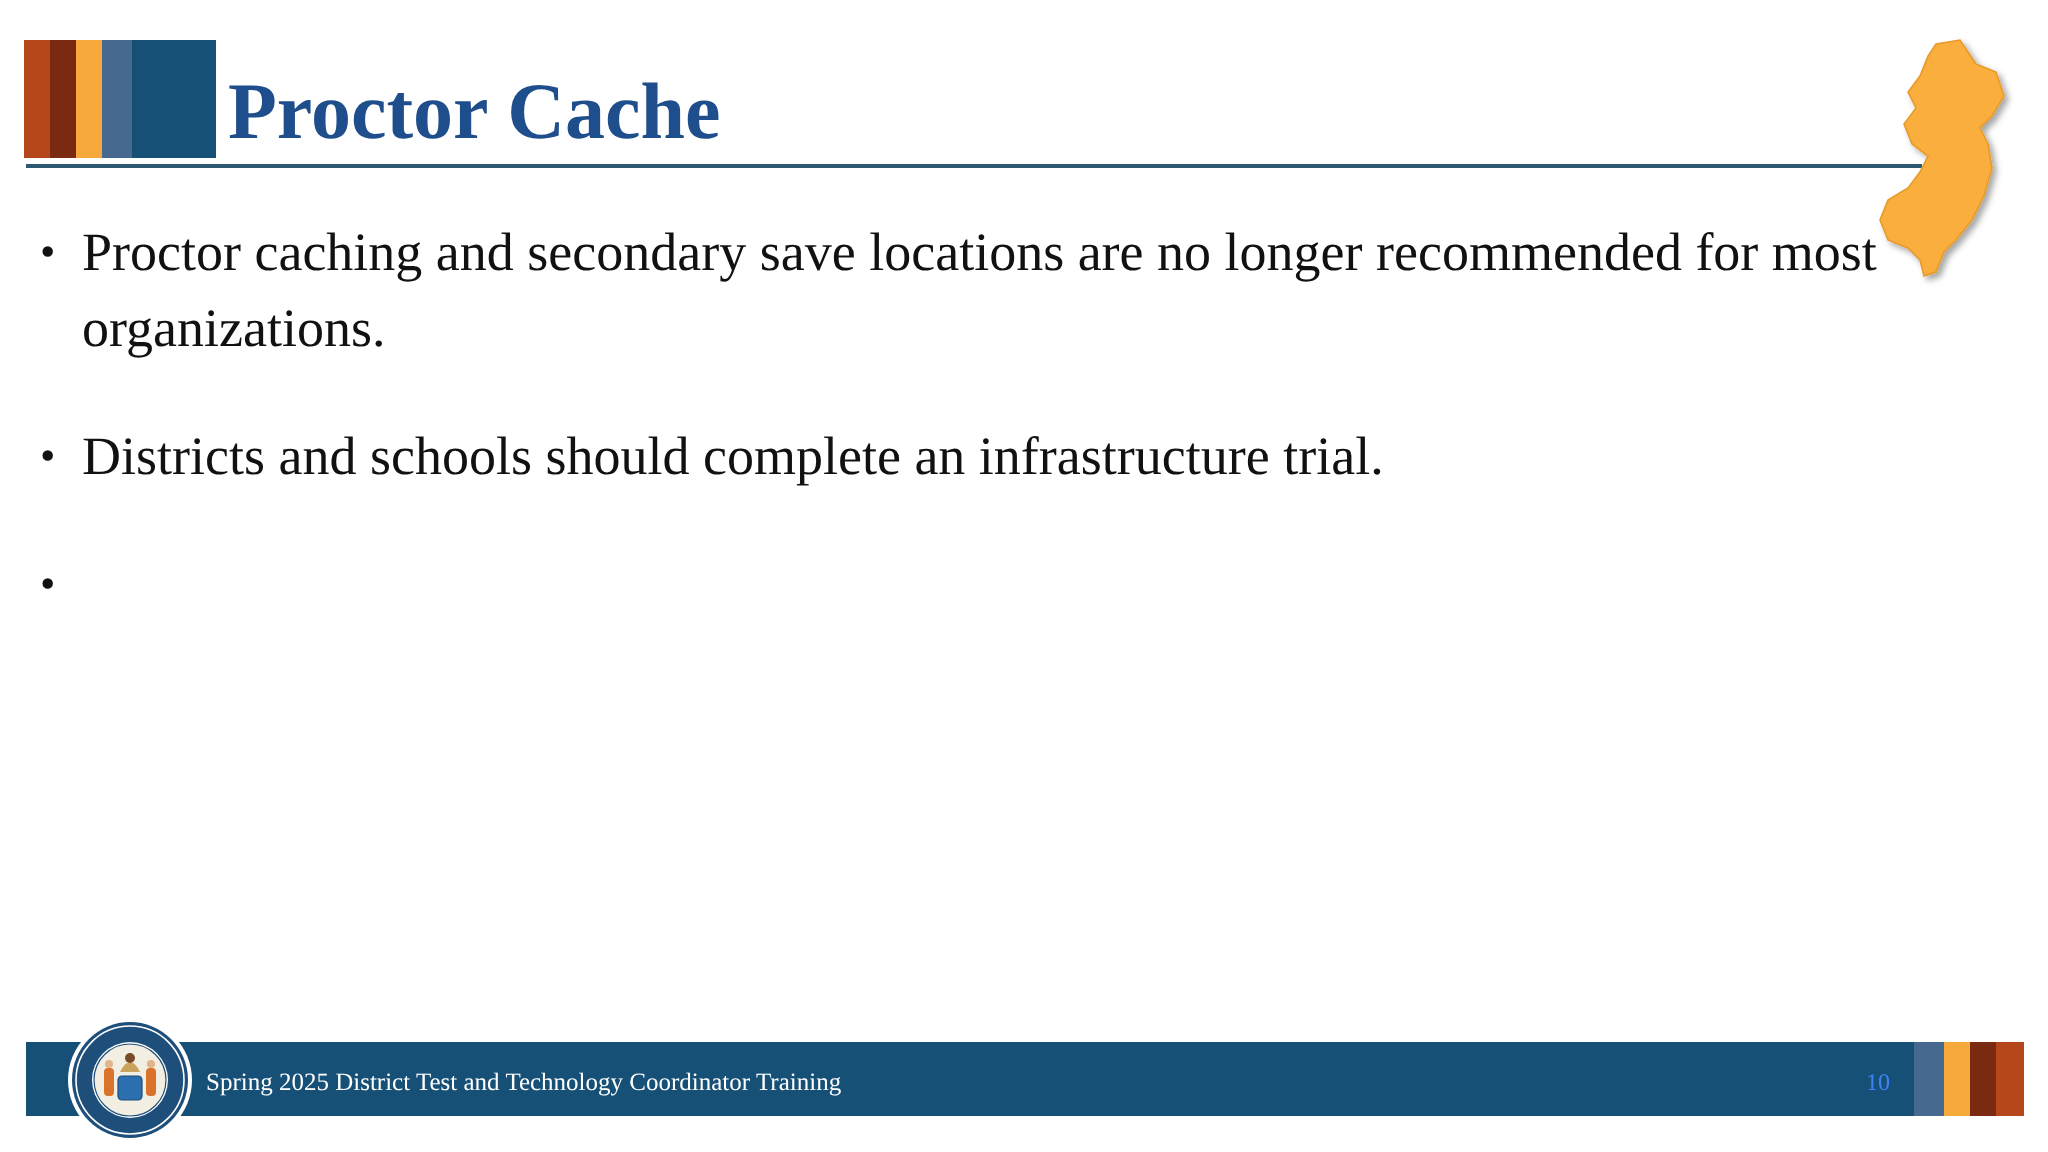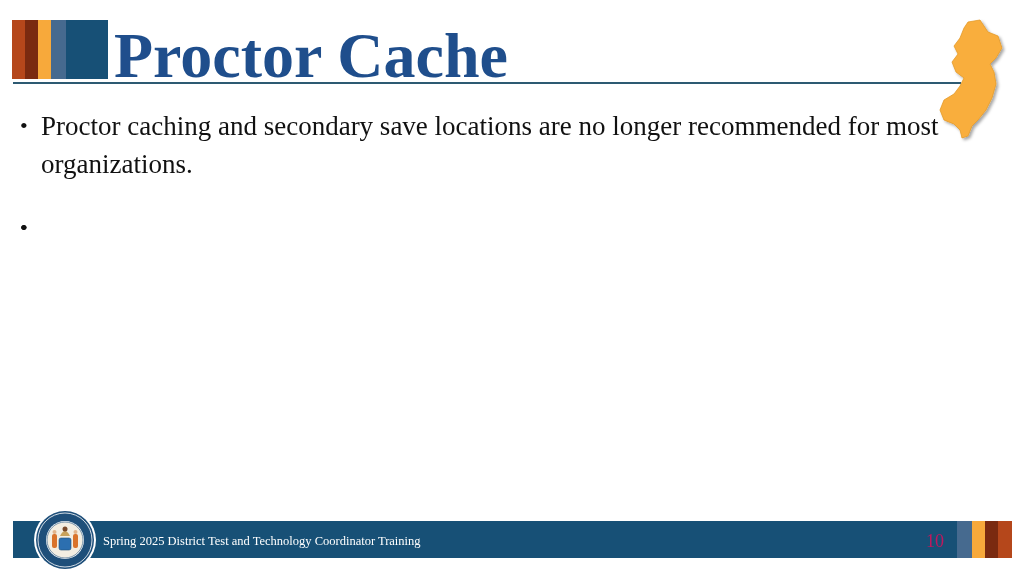--- a/index.html
+++ b/index.html
@@ -12,7 +12,7 @@
     .stripes-top span, .stripes-foot span { display: block; height: 100%; }
     .title {
       position: absolute; left: 114px; top: 26px;
-      font-size: 64px; font-weight: bold; color: #1f4e8c;
+      font-size: 40px; font-weight: bold; color: #1f4e8c;
       line-height: 60px; letter-spacing: 0px; white-space: nowrap;
     }
     .title-rule {

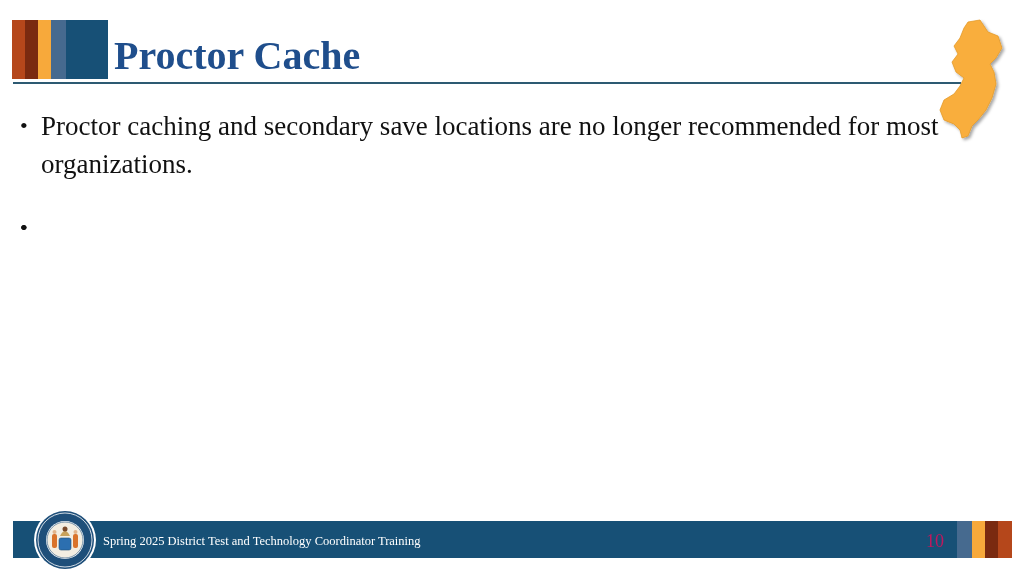--- a/index.html
+++ b/index.html
@@ -73,6 +73,7 @@
   </div>
   <div class="bullet">
     <span class="dot">•</span>
+    <span>Districts and schools should complete an infrastructure trial.</span>
   </div>
   <div class="bullet">
     <span class="dot">•</span>

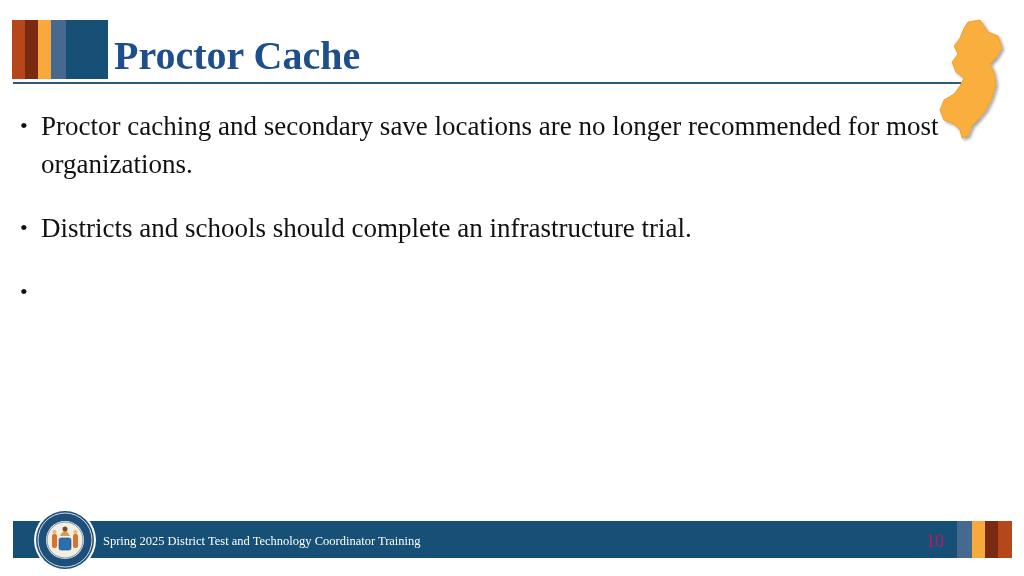--- a/index.html
+++ b/index.html
@@ -38,8 +38,8 @@
       white-space: nowrap; line-height: 18px;
     }
     .page-num {
-      position: absolute; left: 926px; top: 532px; width: 26px; text-align: left;
-      font-size: 18px; color: #be185d; line-height: 18px;
+      position: absolute; left: 926px; top: 532px; width: 26px; text-align: center;
+      font-size: 12px; color: #3b82f6; line-height: 18px;
     }
     .seal { position: absolute; left: 33px; top: 508px; width: 64px; height: 64px; }
   </style>

